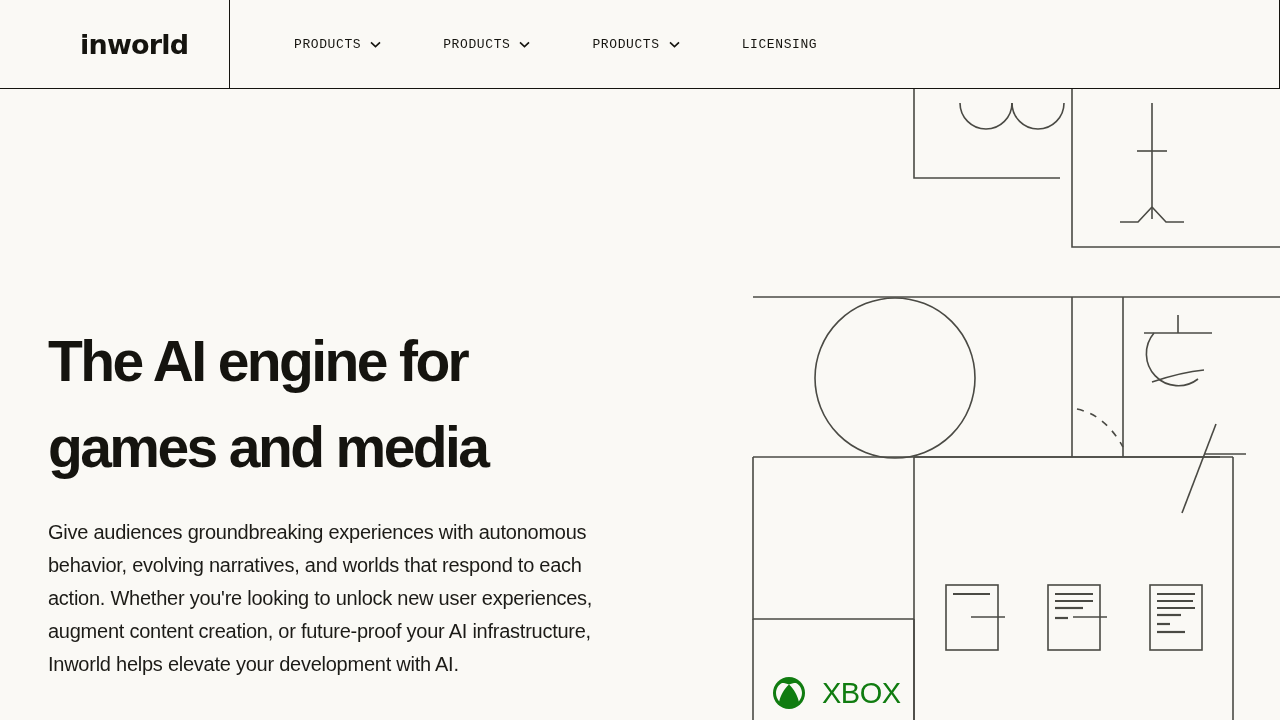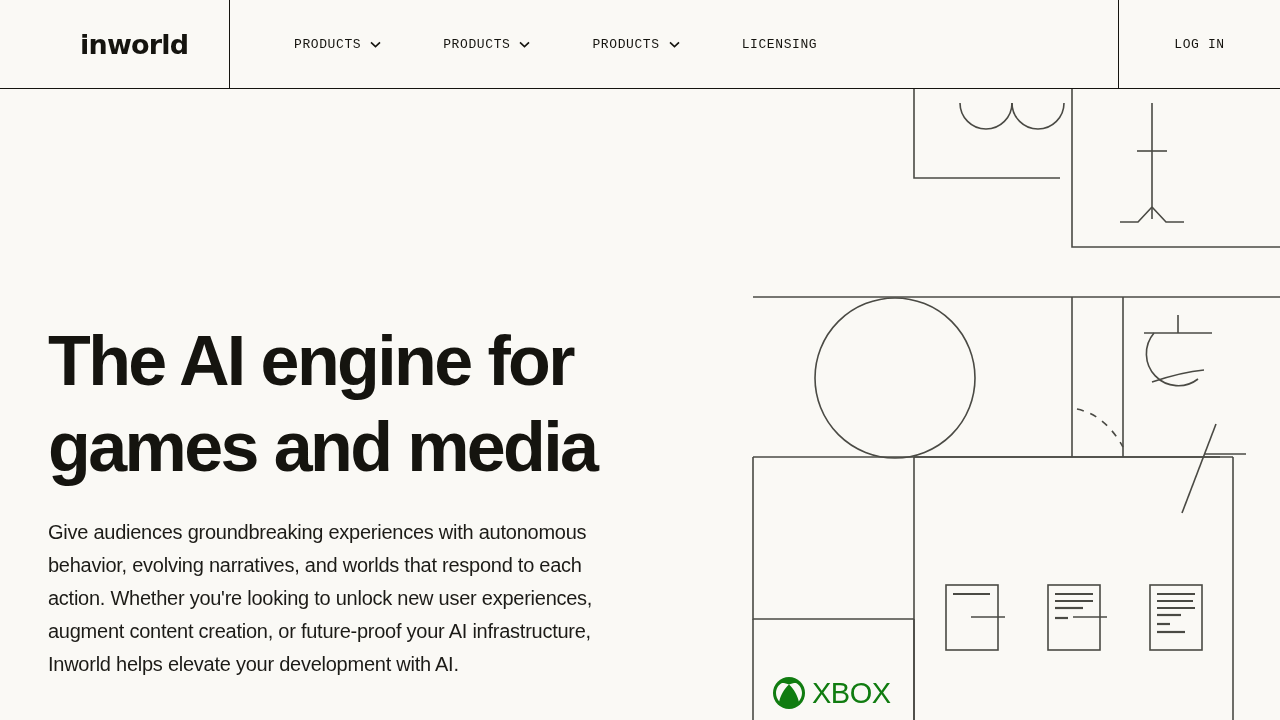--- a/index.html
+++ b/index.html
@@ -222,9 +222,6 @@
 
   </nav>
 
-  <div class="login-cell">
-    <span class="login-label">LOG IN</span>
-  </div>
 
 
 </div>

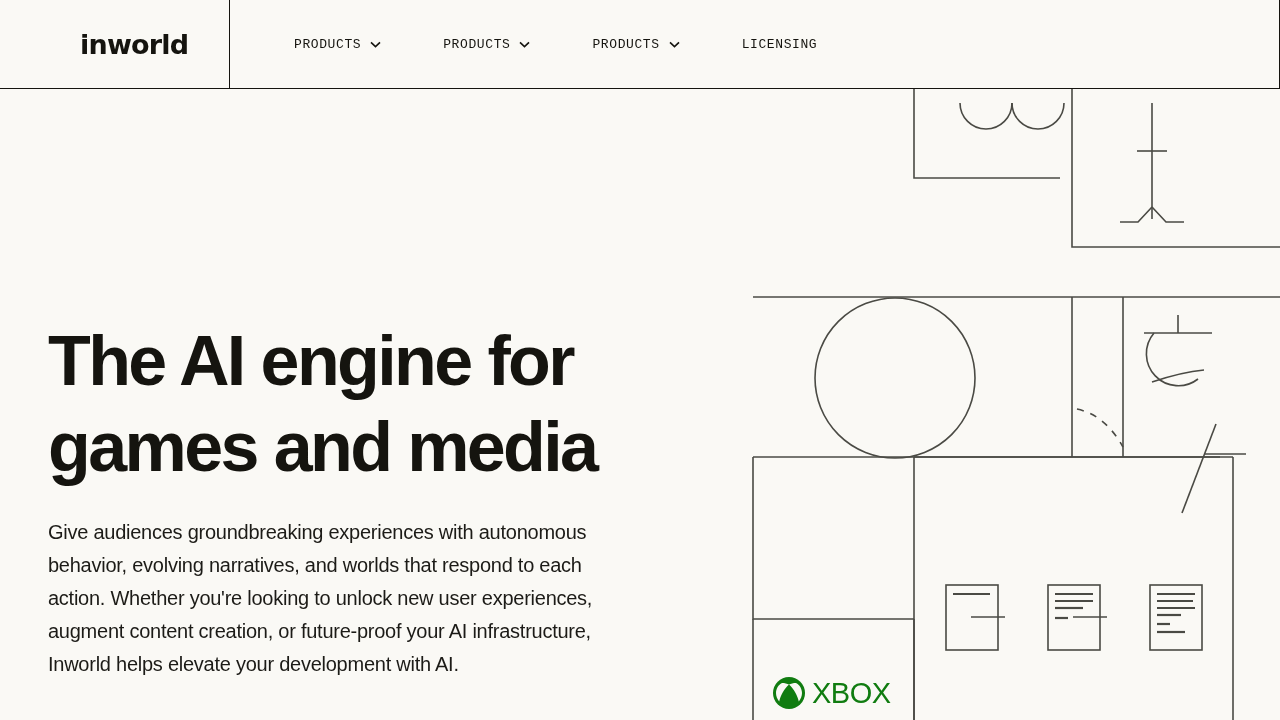--- a/index.html
+++ b/index.html
@@ -128,7 +128,7 @@
 
   .hero-title {
     font-family: "Liberation Sans", sans-serif;
-    font-size: 70px;
+    font-size: 57px;
     line-height: 86px;
     font-weight: 700;
     letter-spacing: -2.6px;

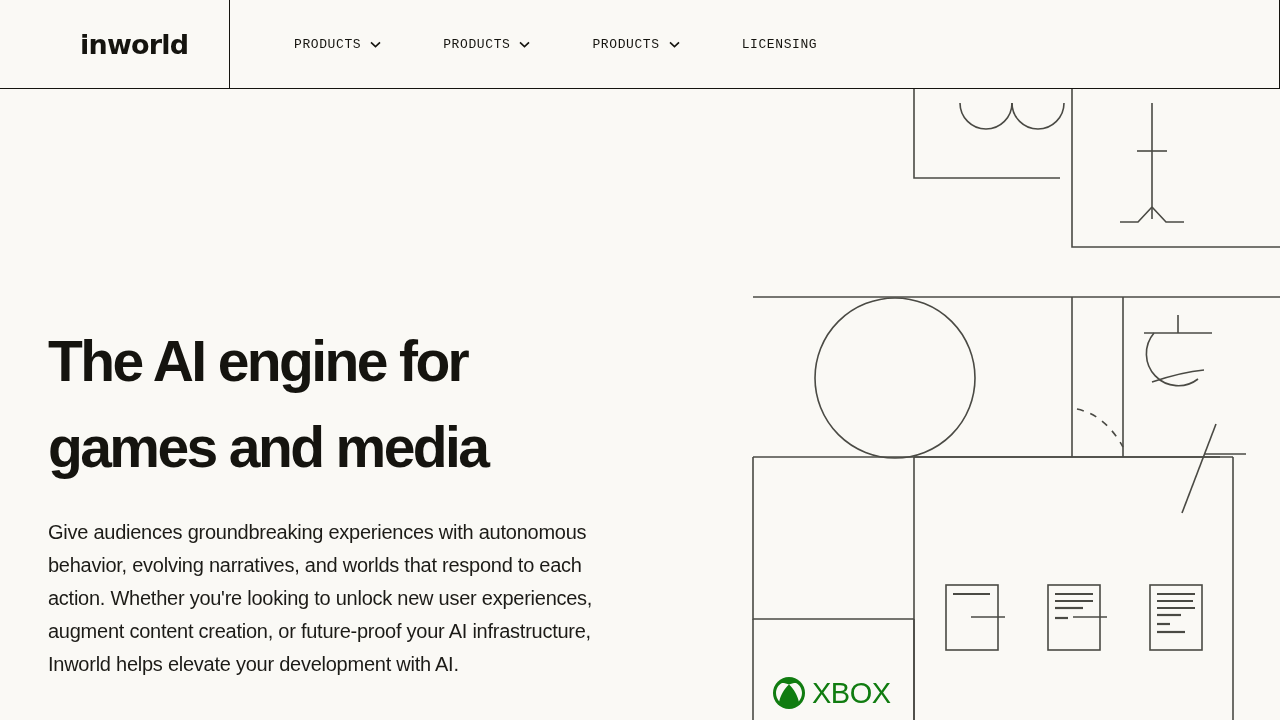--- a/index.html
+++ b/index.html
@@ -165,7 +165,7 @@
     top: 676px;
     display: flex;
     align-items: center;
-    gap: 6px;
+    gap: 16px;
     z-index: 4;
   }
   .xbox-logo svg { display: block; }

